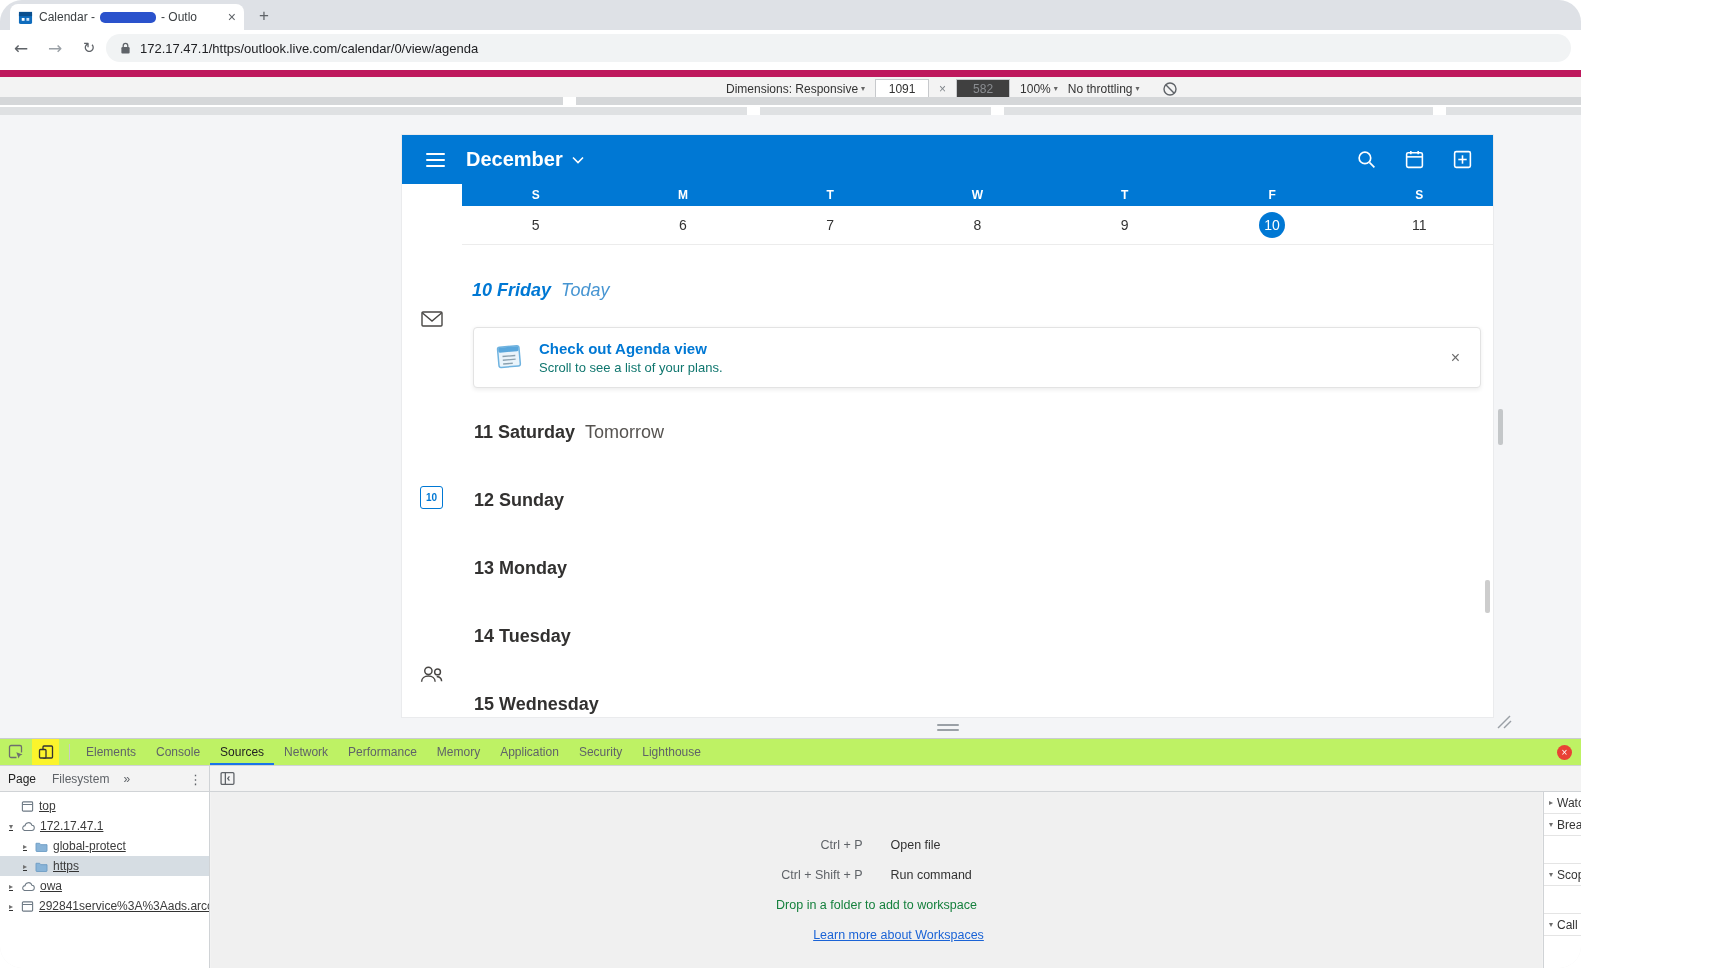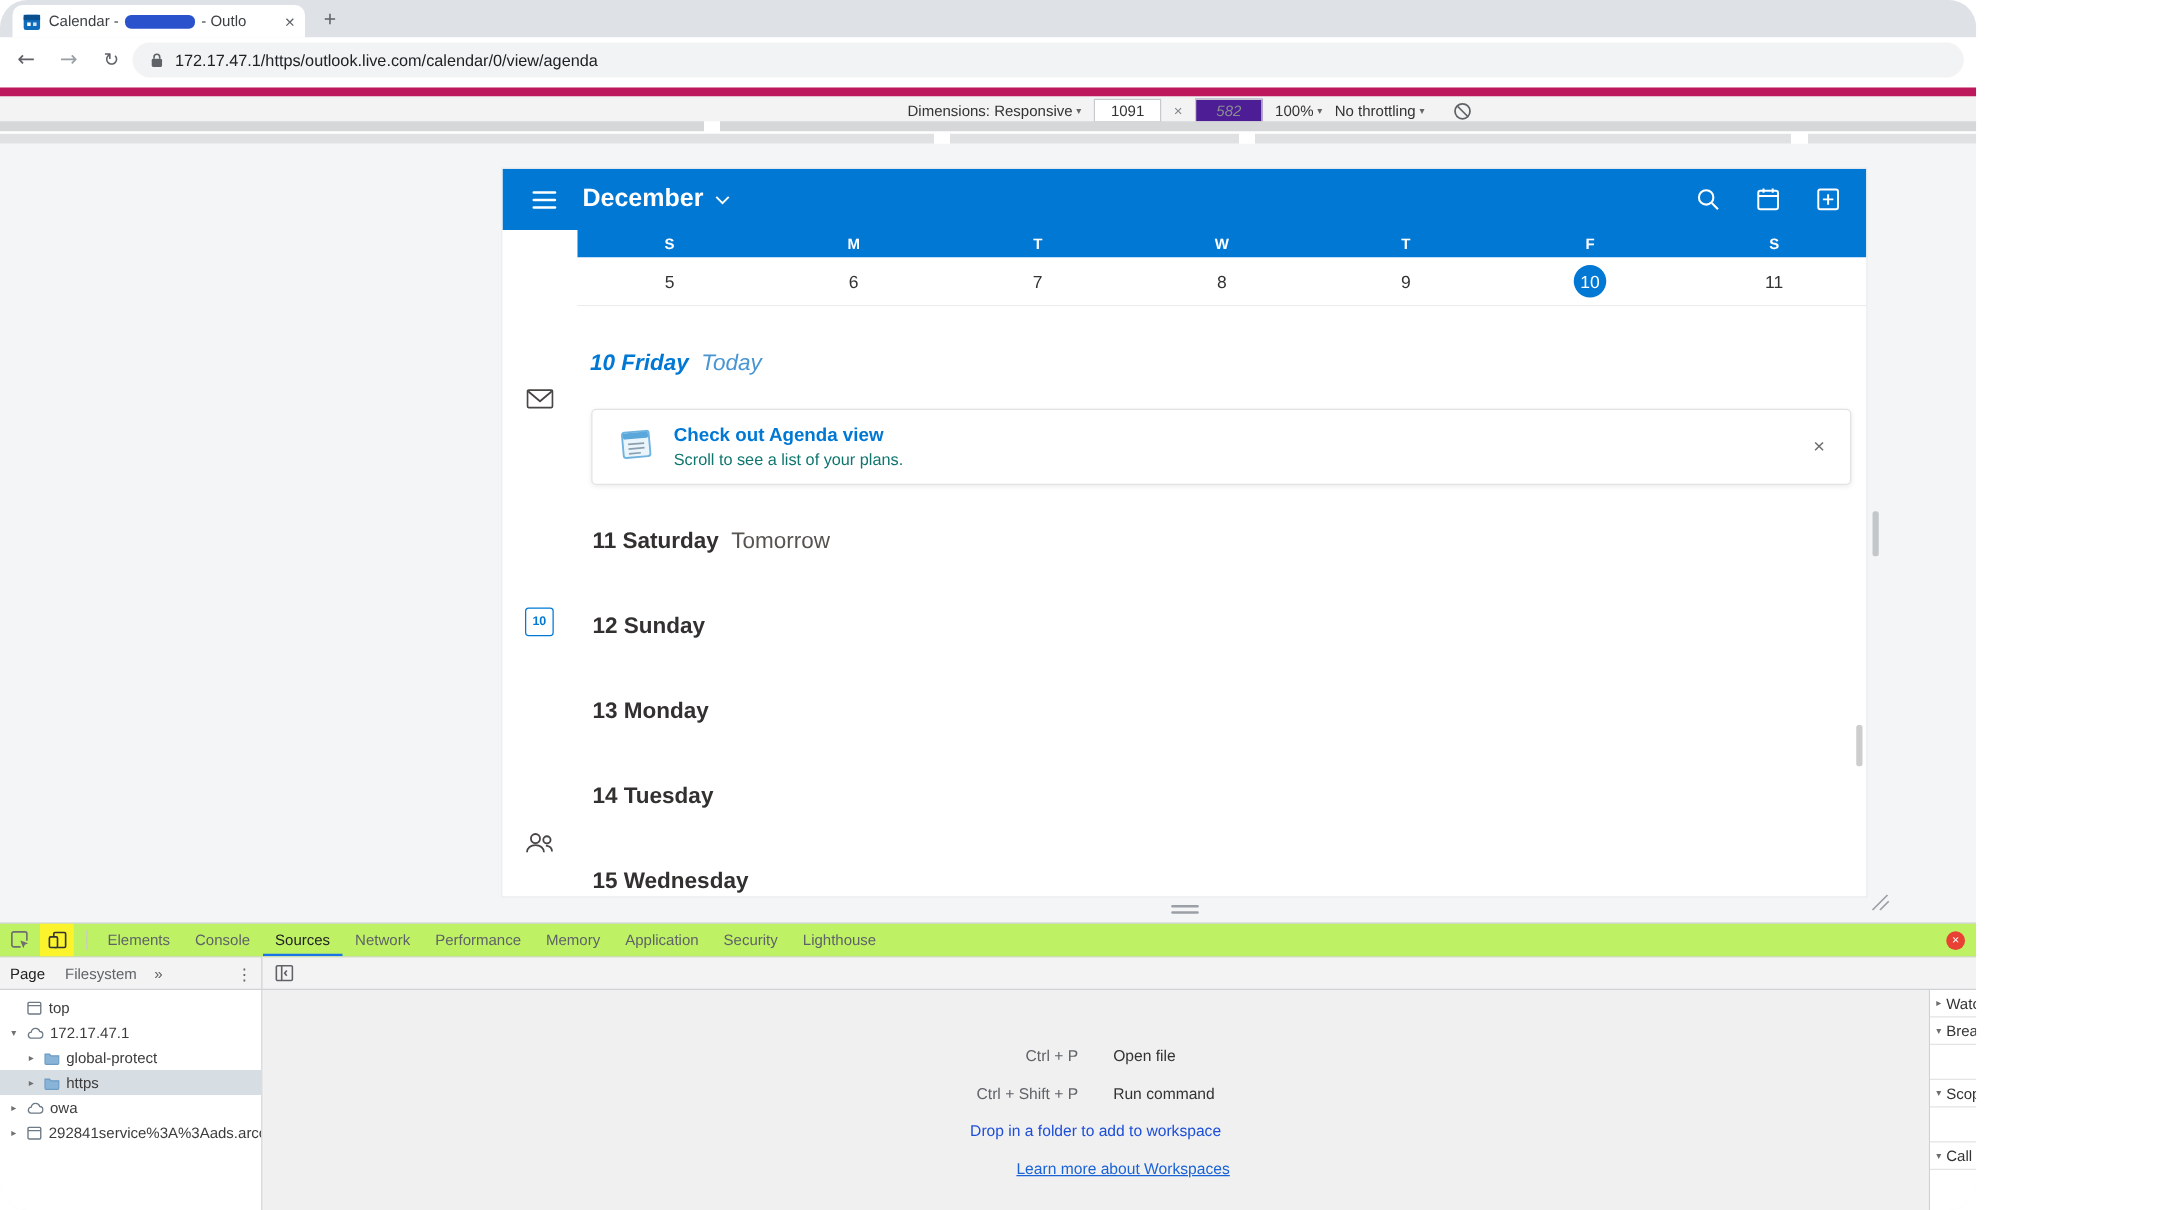--- a/index.html
+++ b/index.html
@@ -38,7 +38,7 @@
   .caret { font-size: 8px; color: #666; margin-left: 3px; }
   .dim-input { width: 54px; height: 19px; border: 1px solid #c7c9cc; background: #fff; text-align: center;
     font-size: 12px; color: #333; font-family: "Liberation Sans", sans-serif; }
-  .dim-input.dim-h { background: #4c1d95; color: #8a8d91; font-style: italic; }
+  .dim-input.dim-h { background: #404040; color: #8a8d91; }
   .dim-x { color: #80868b; }
   .ctl { display: flex; align-items: center; }
   .rotate-icon { margin-left: 12px; display: flex; }

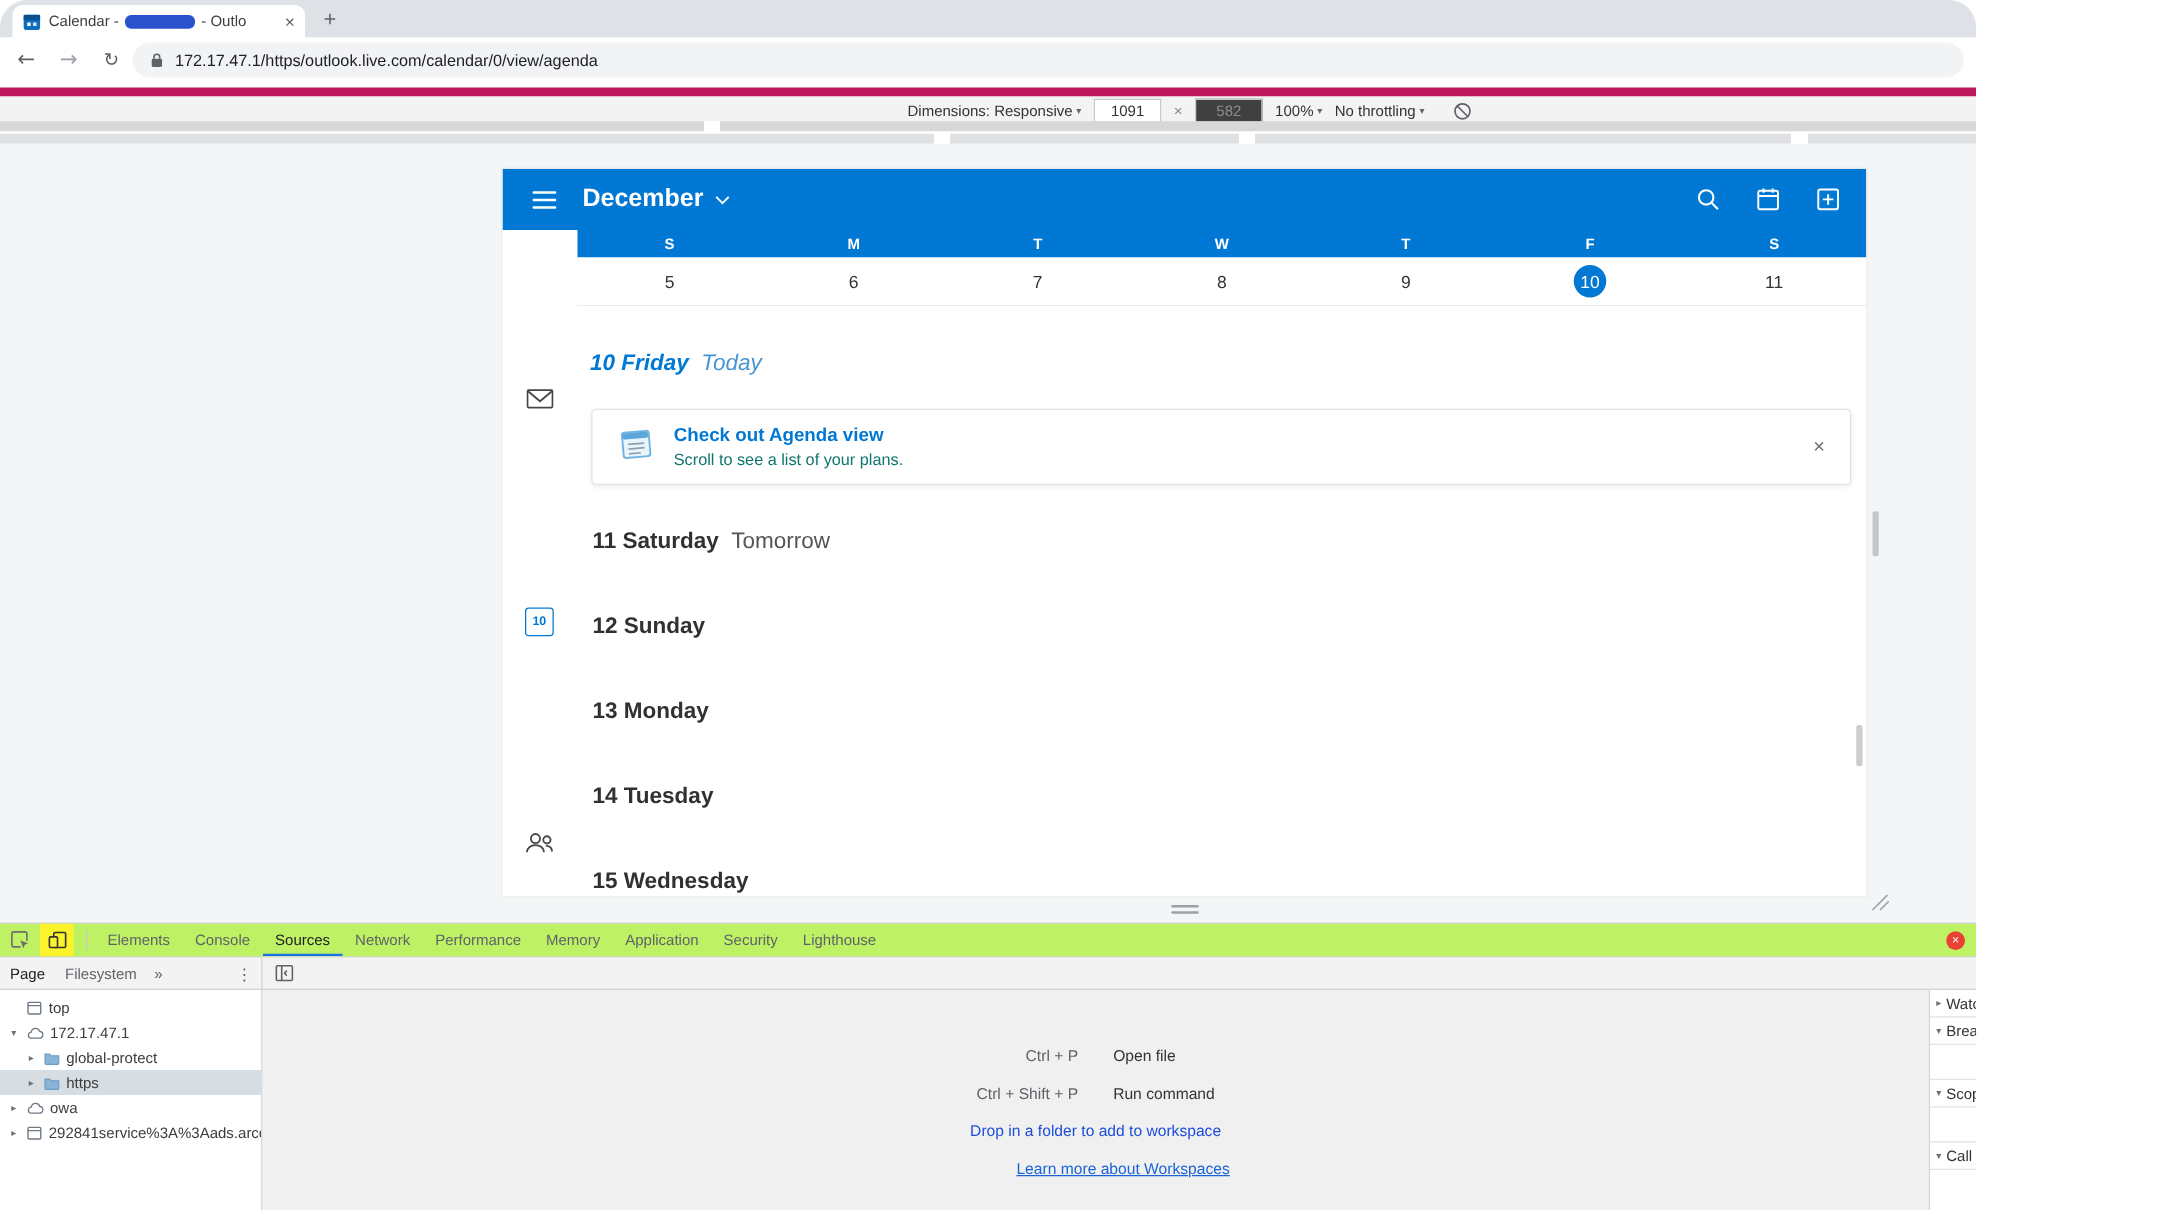--- a/index.html
+++ b/index.html
@@ -121,7 +121,7 @@
   .right-divider { position: absolute; left: 1693px; top: 27px; width: 1px; height: 26px; background: #d0d3d6; }
   .dt-body { position: absolute; top: 53px; left: 0; right: 0; bottom: 0; }
   .dt-left { position: absolute; left: 0; top: 0; width: 210px; bottom: 0; background: #fff;
-    border-right: 1px solid #d0d3d6; overflow: hidden; padding-top: 4px; }
+    border-right: 1px solid #d0d3d6; overflow: hidden; padding-top: 4px; text-decoration: underline; }
   .tree-row { height: 20px; display: flex; align-items: center; font-size: 12px; color: #3c3c3c;
     padding-left: 6px; gap: 5px; white-space: nowrap; overflow: hidden; }
   .tree-row.depth1 { padding-left: 20px; }

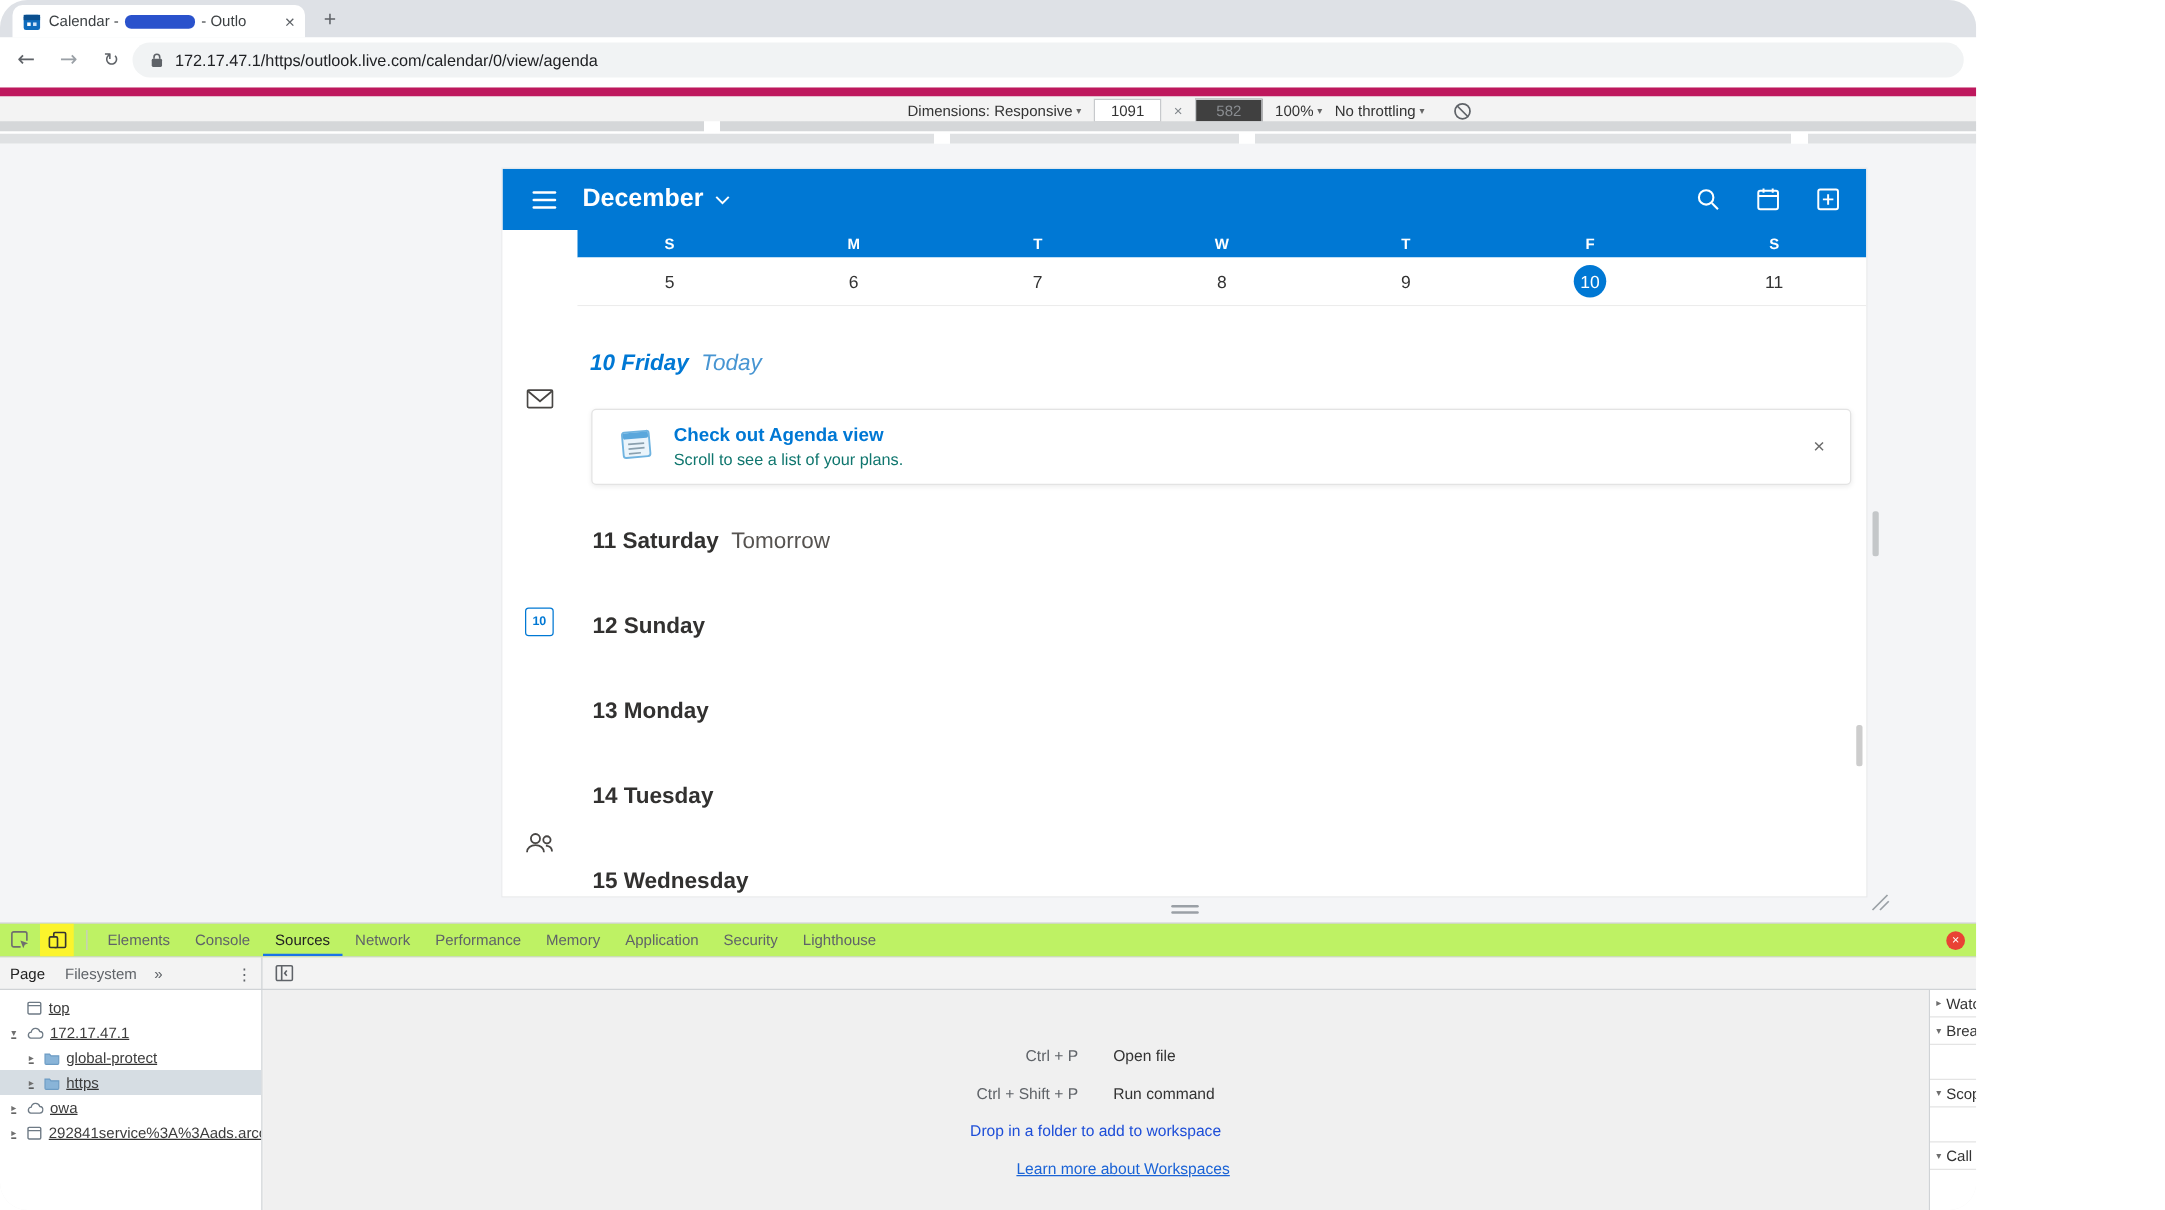--- a/index.html
+++ b/index.html
@@ -134,7 +134,7 @@
   .sc-keys { width: 250px; text-align: right; color: #5f6368; padding-right: 14px; }
   .sc-action { width: 250px; text-align: left; color: #333; padding-left: 14px; }
   .sc-row1 { top: 46px; } .sc-row2 { top: 76px; }
-  .drop-hint { position: absolute; left: 0; right: 0; top: 106px; text-align: center; font-size: 12.5px; color: #1d4ed8; }
+  .drop-hint { position: absolute; left: 0; right: 0; top: 106px; text-align: center; font-size: 12.5px; color: #15803d; }
   .ws-link { position: absolute; left: 0; right: 0; top: 136px; text-align: center; font-size: 12.5px; }
   .ws-link span { color: #1a63d6; text-decoration: underline; padding-left: 44px; }
   .dt-right { position: absolute; right: 0; top: 0; width: 38px; bottom: 0; background: #fff; border-left: 1px solid #d0d3d6; }

